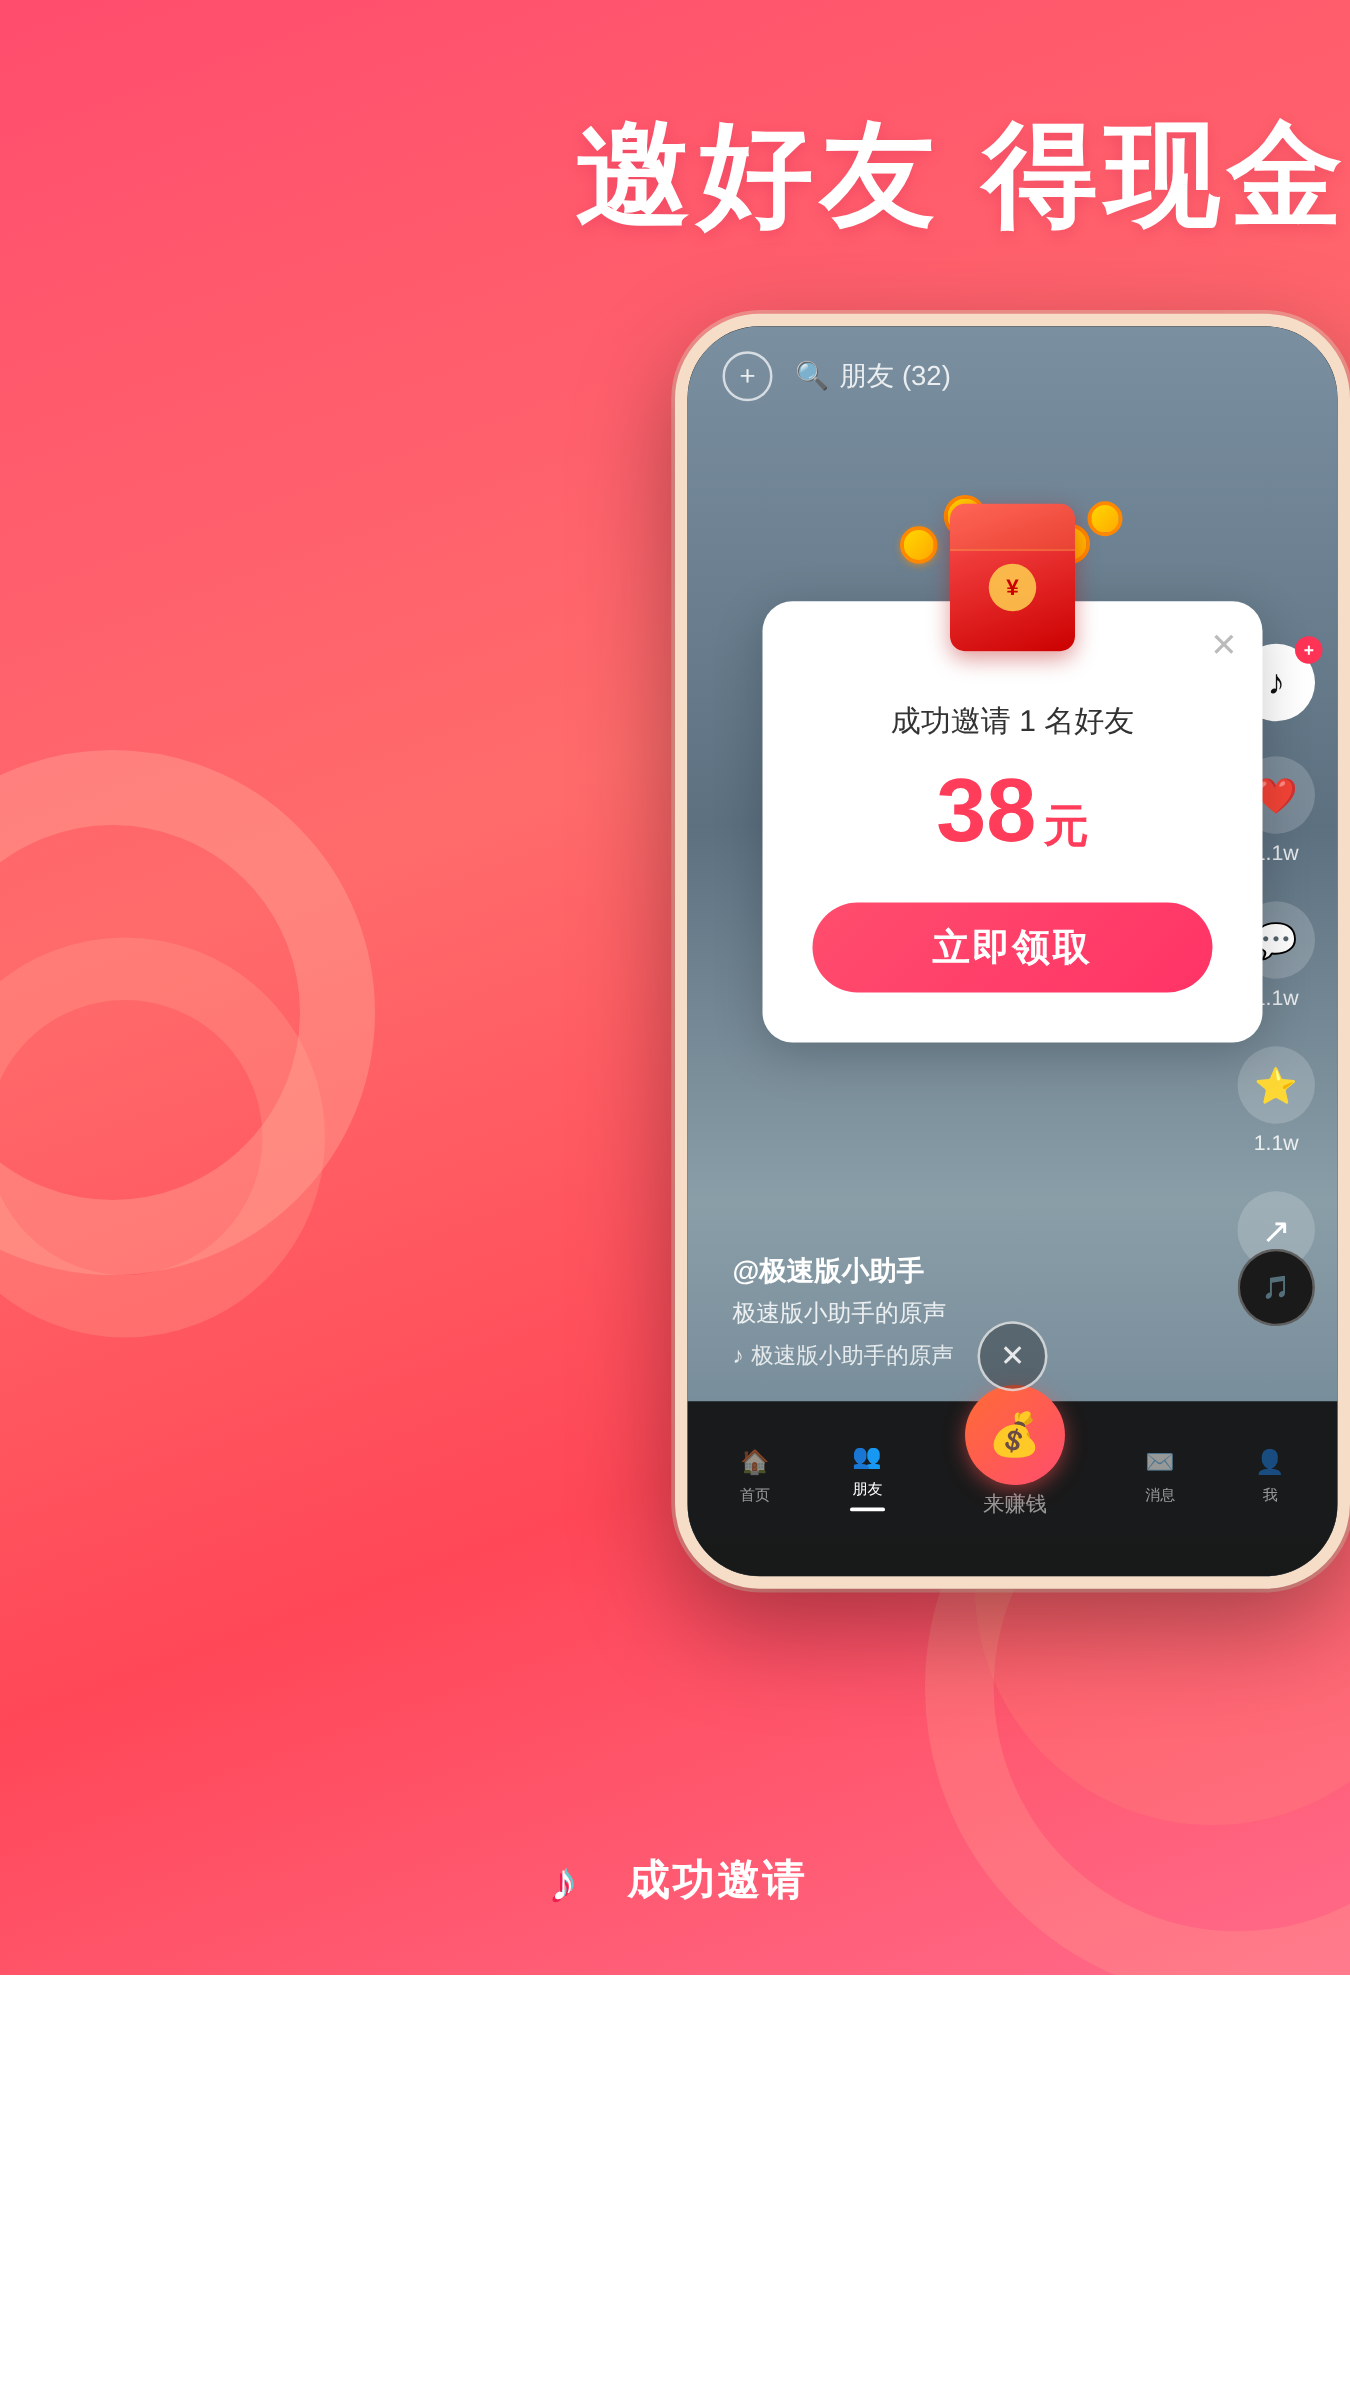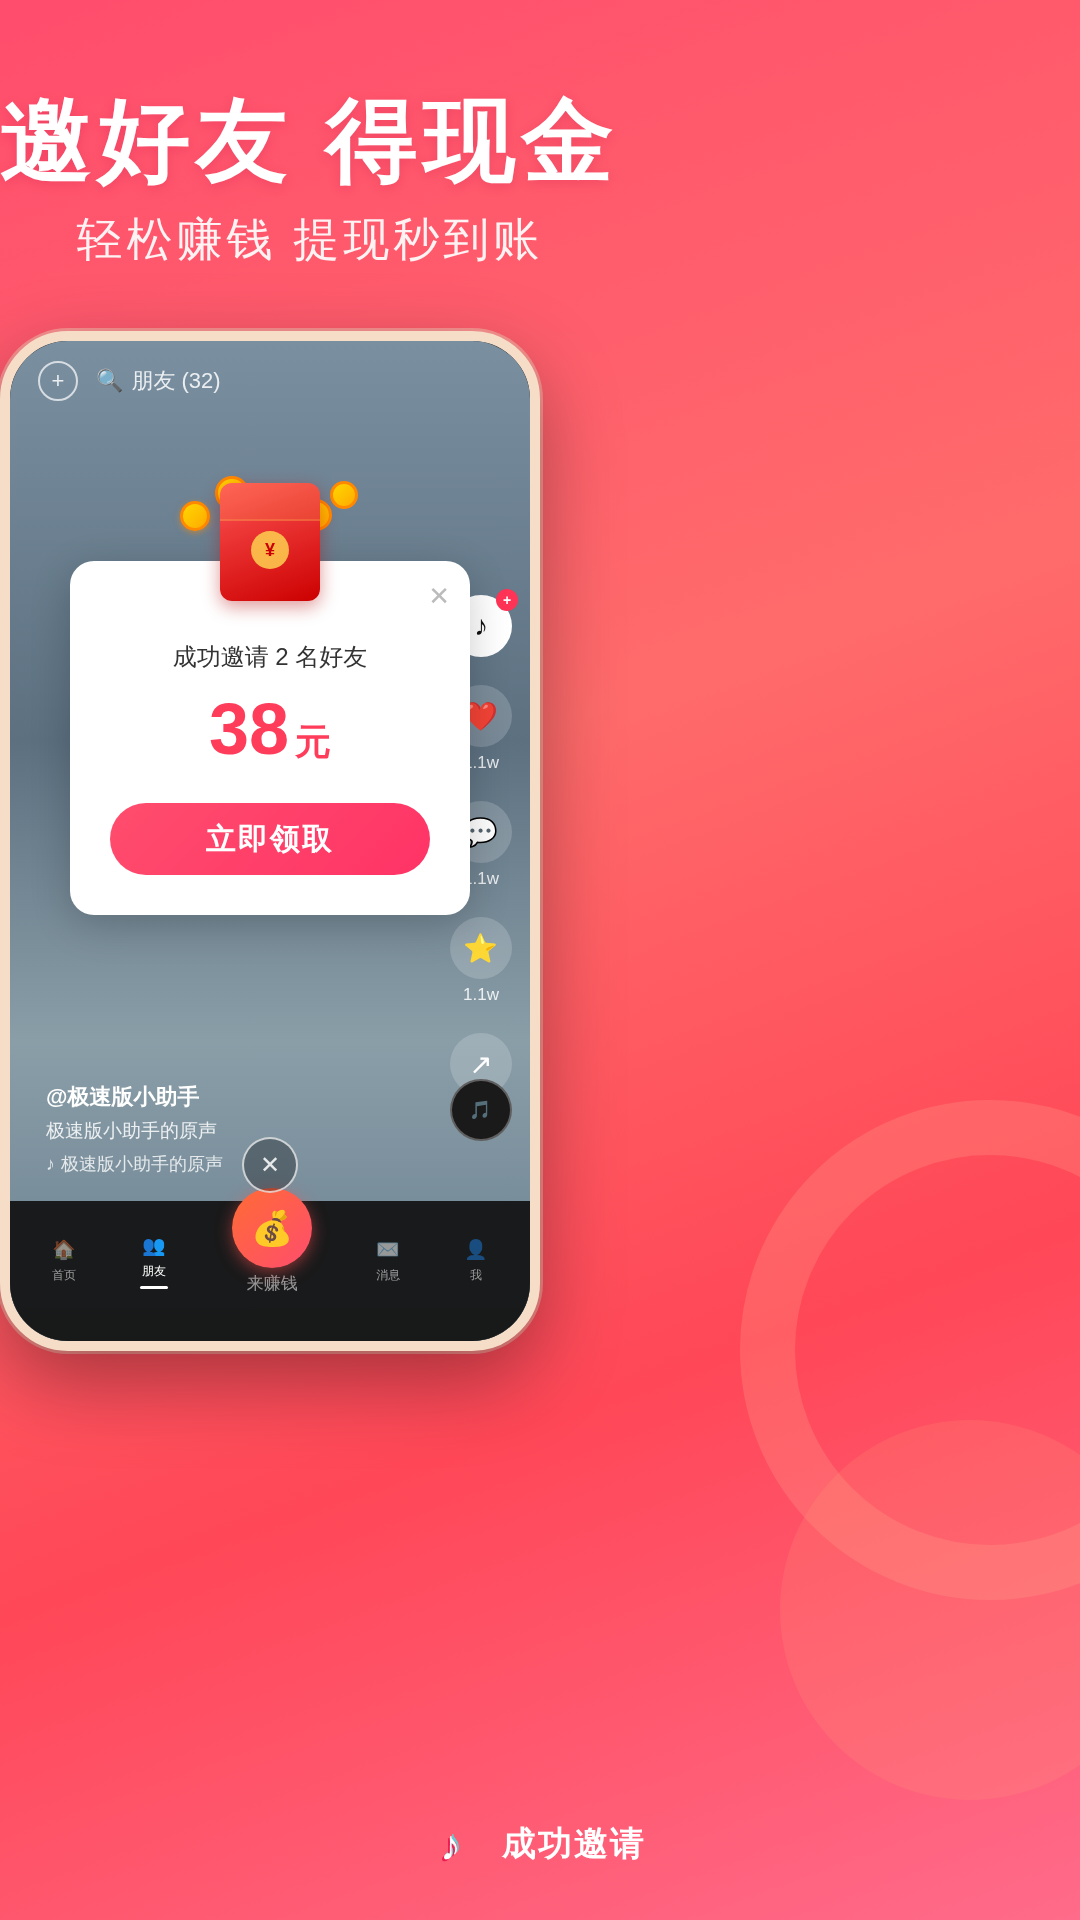--- a/index.html
+++ b/index.html
@@ -11,13 +11,13 @@
     }
     .bg {
       width: 1080px;
-      height: 1920px;
+      height: 1580px;
       background: linear-gradient(160deg, #ff4d6d 0%, #ff6b6b 40%, #ff4757 70%, #ff6b8a 100%);
       position: relative;
       overflow: hidden;
       display: flex;
       flex-direction: column;
-      align-items: flex-start;
+      align-items: flex-end;
     }
     
     .deco-circle-1 {

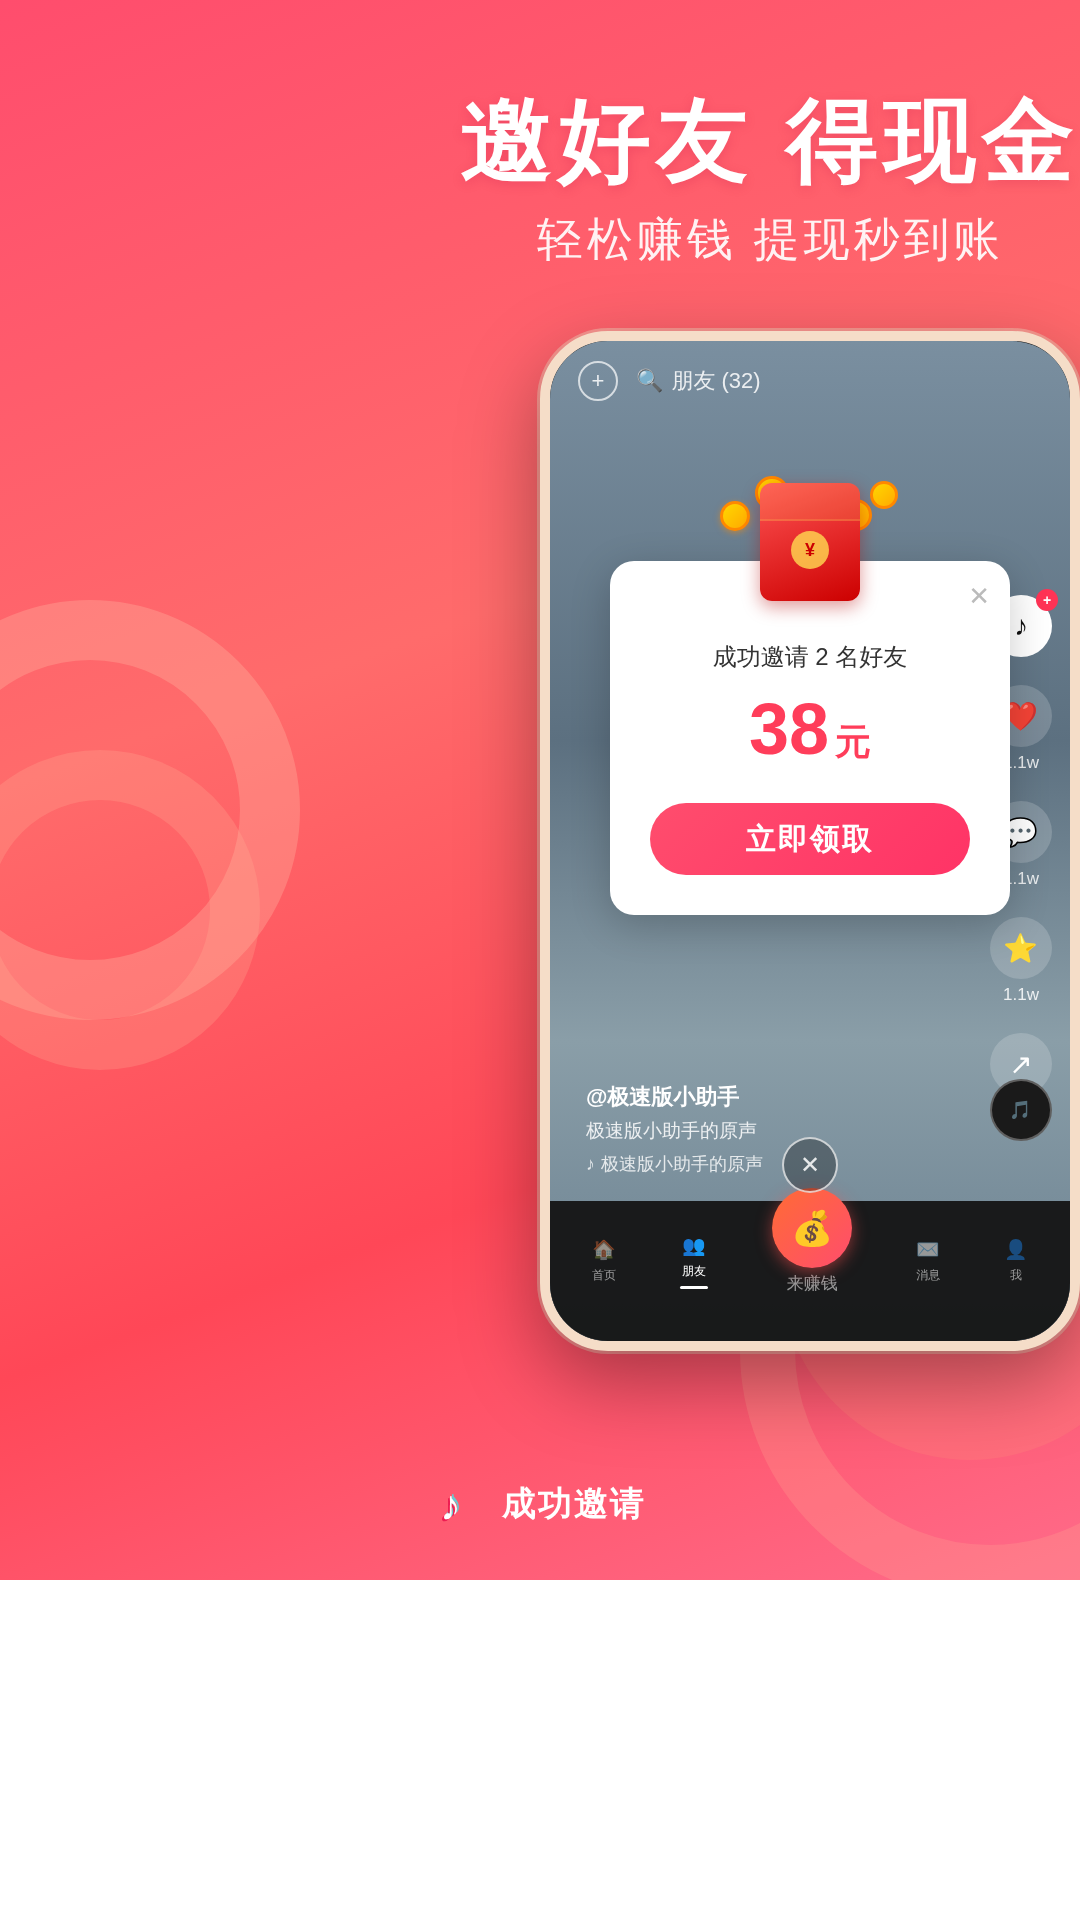--- a/index.html
+++ b/index.html
@@ -402,7 +402,6 @@
 
   <div class="header-section">
     <div class="main-title">邀好友 得现金</div>
-    <div class="sub-title">轻松赚钱 提现秒到账</div>
   </div>
 
   <div class="phone-wrap">

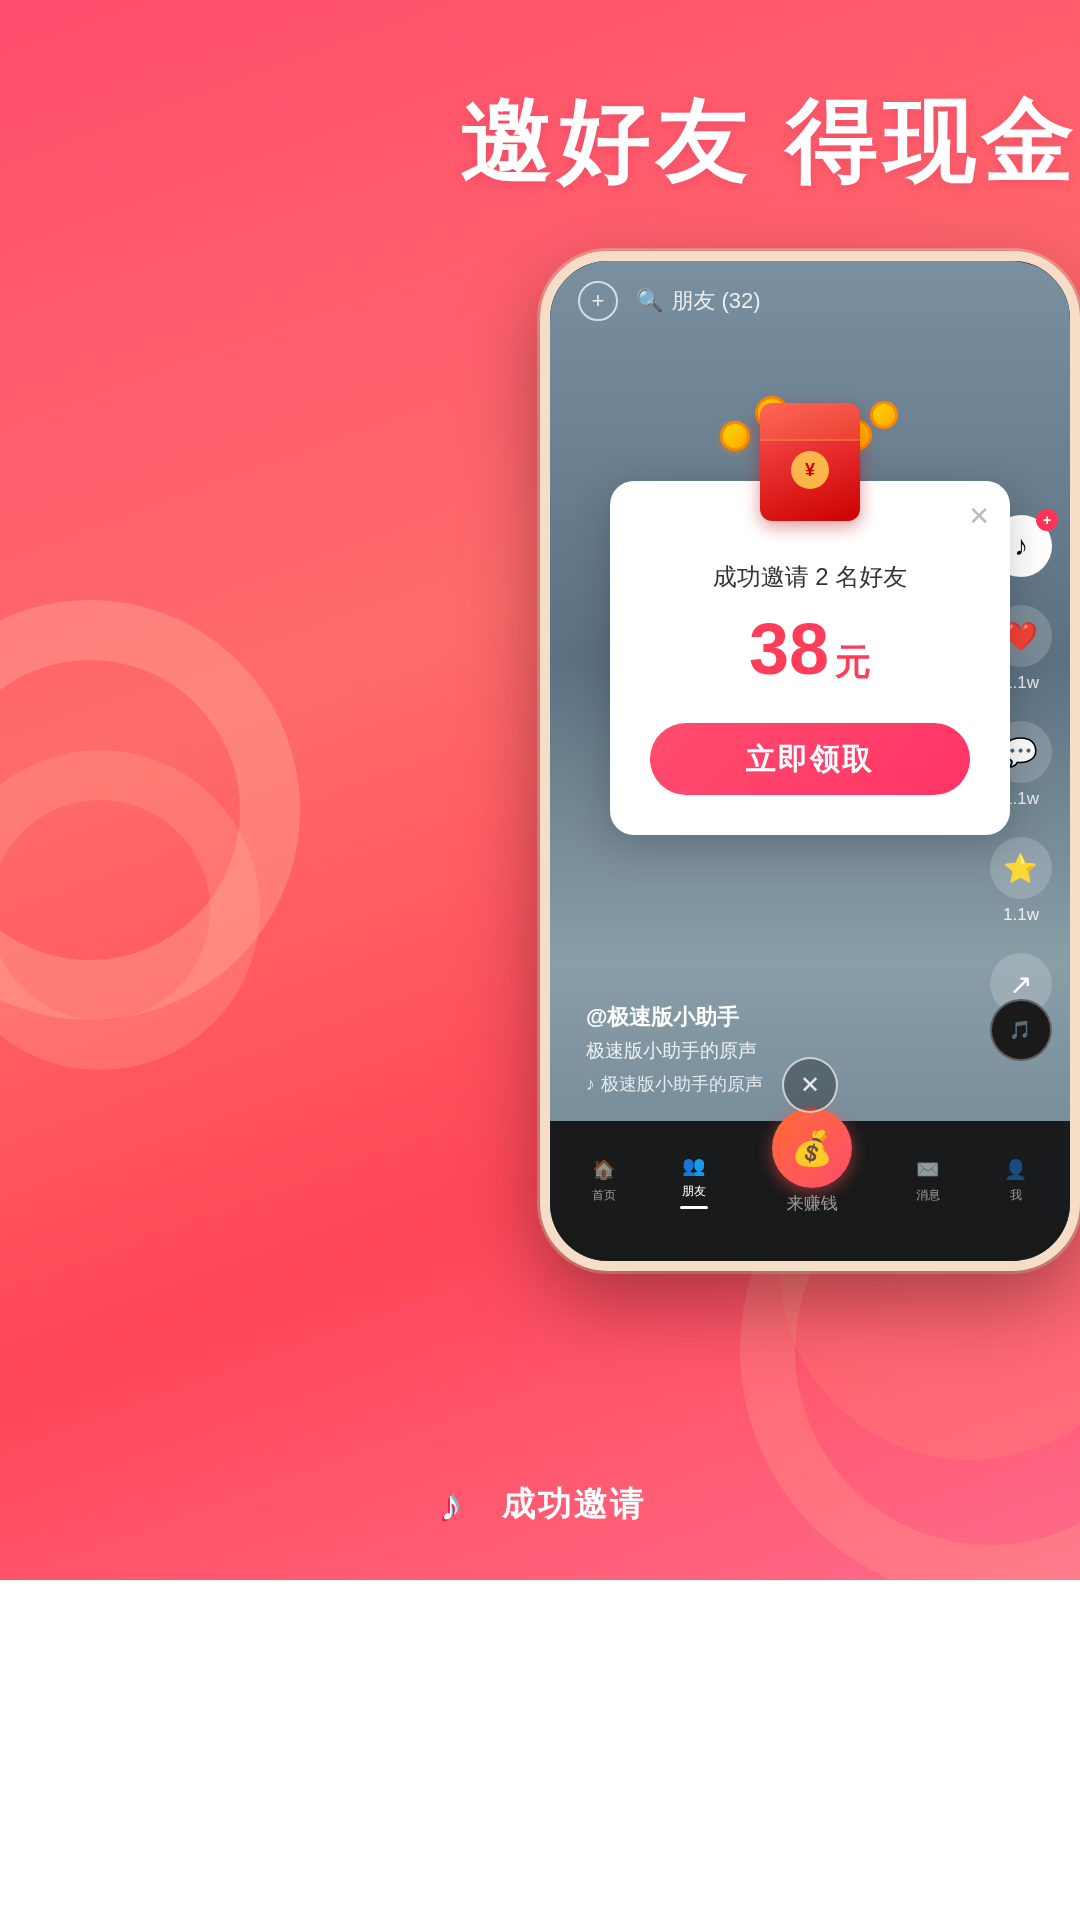--- a/index.html
+++ b/index.html
@@ -438,7 +438,7 @@
         </div>
 
         <div class="popup-close">✕</div>
-        <div class="popup-subtitle">成功邀请 2 名好友</div>
+        <div class="popup-subtitle">成功邀请 1 名好友</div>
         <div class="popup-amount-row">
           <span class="popup-amount">38</span><span class="popup-unit">元</span>
         </div>

